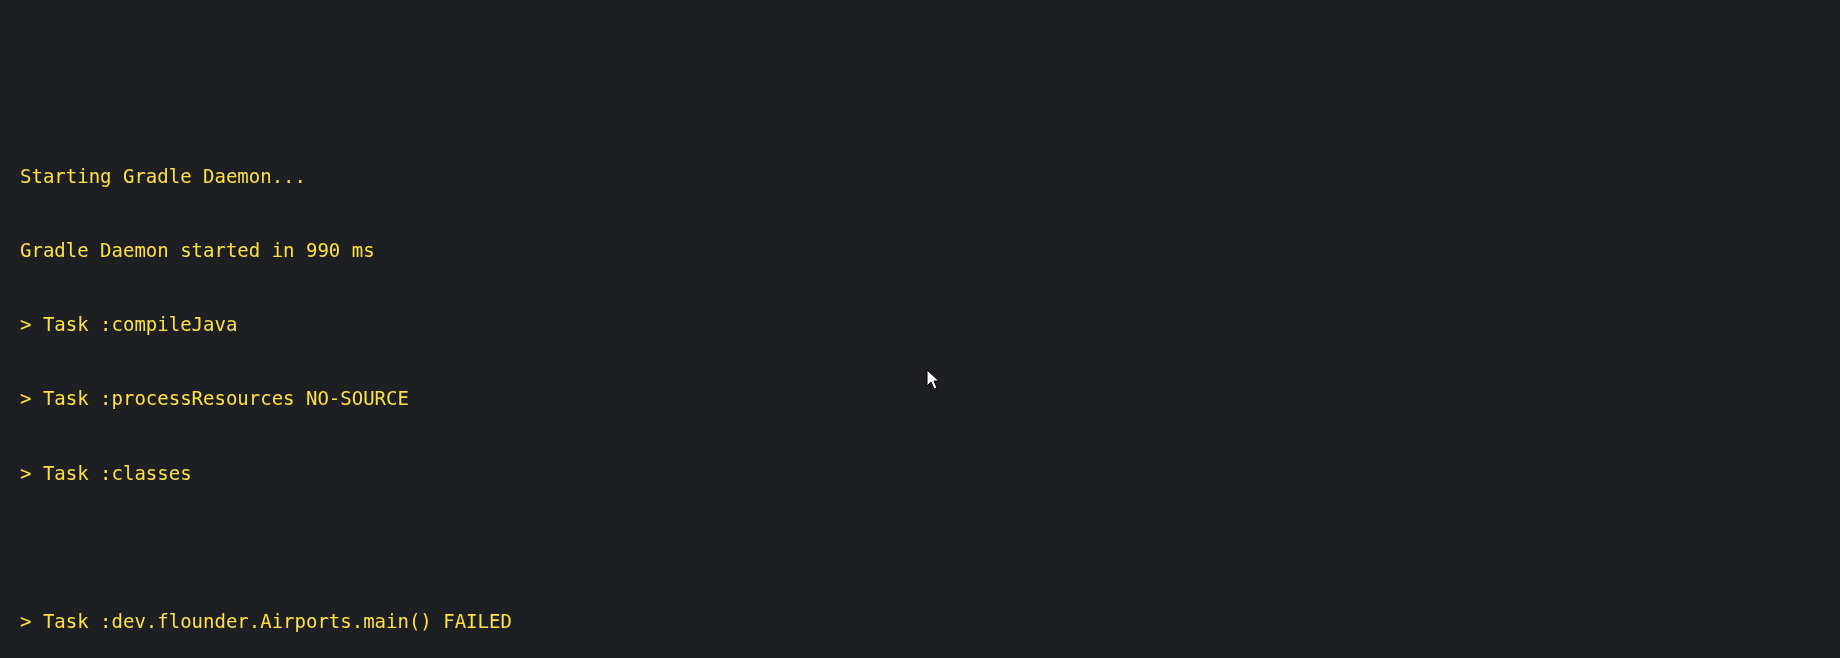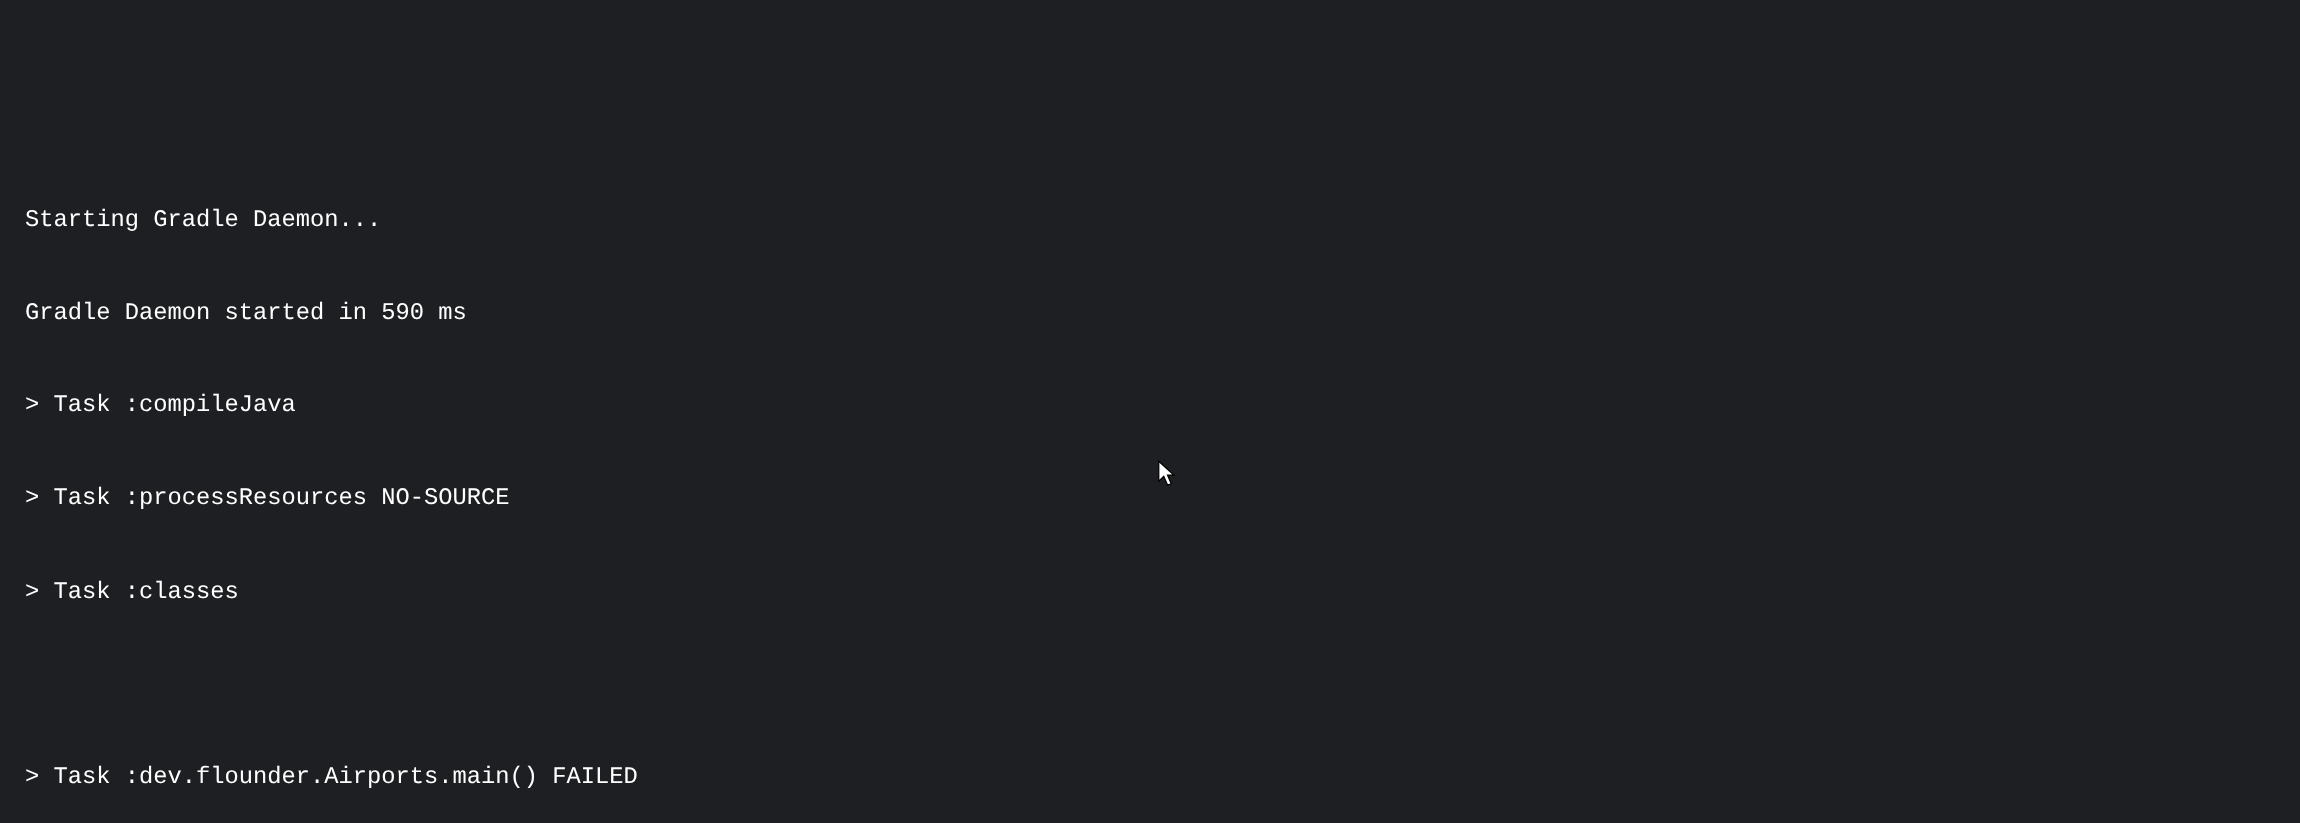--- a/index.html
+++ b/index.html
@@ -23,7 +23,7 @@
     display: block;
     position: relative;
   }
-  .gray { color: #ffffff; font-family: Liberation Mono, monospace; }
+  .gray { color: #fde047; }
   .cursor {
     position: absolute;
     pointer-events: none;

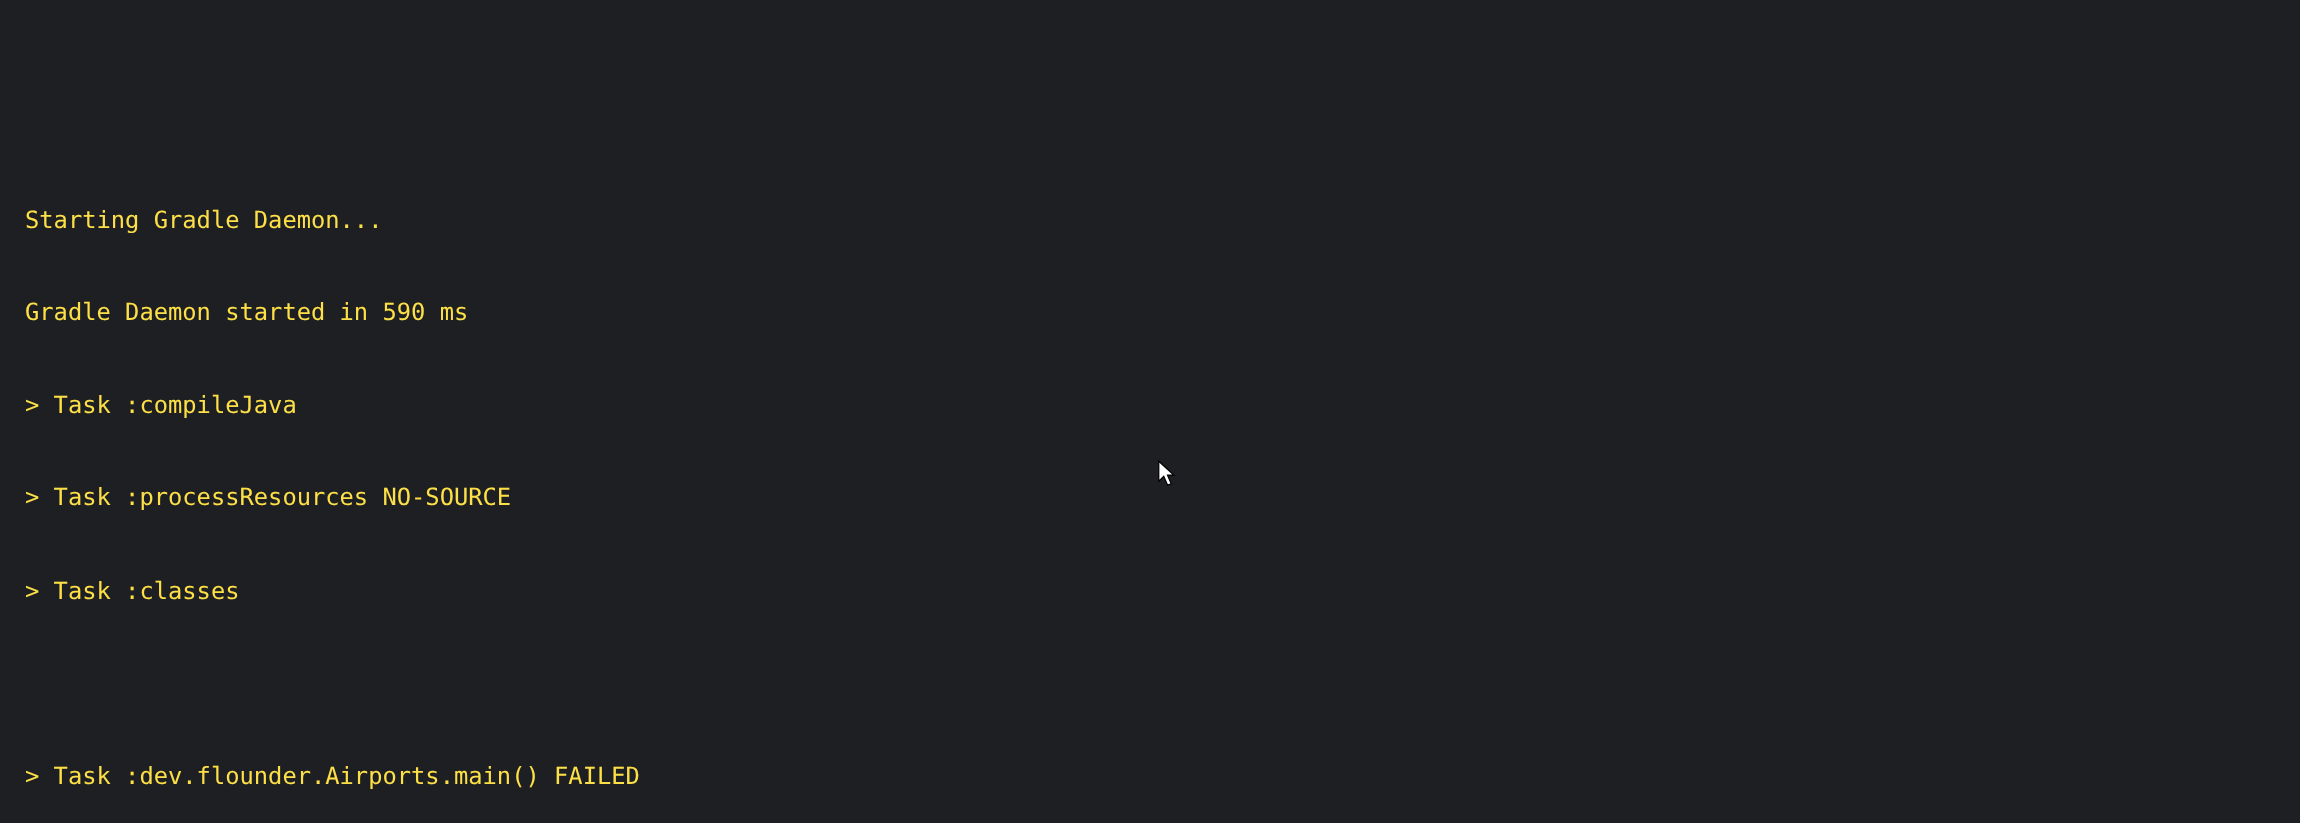--- a/index.html
+++ b/index.html
@@ -37,7 +37,7 @@
 
 
 <span class="line gray">Starting Gradle Daemon...</span>
-<span class="line gray">Gradle Daemon started in 590 ms</span>
+<span class="line gray">Gradle Daemon started in 990 ms</span>
 <span class="line gray">&gt; Task :compileJava</span>
 <span class="line gray">&gt; Task :processResources NO-SOURCE</span>
 <span class="line gray">&gt; Task :classes</span>

